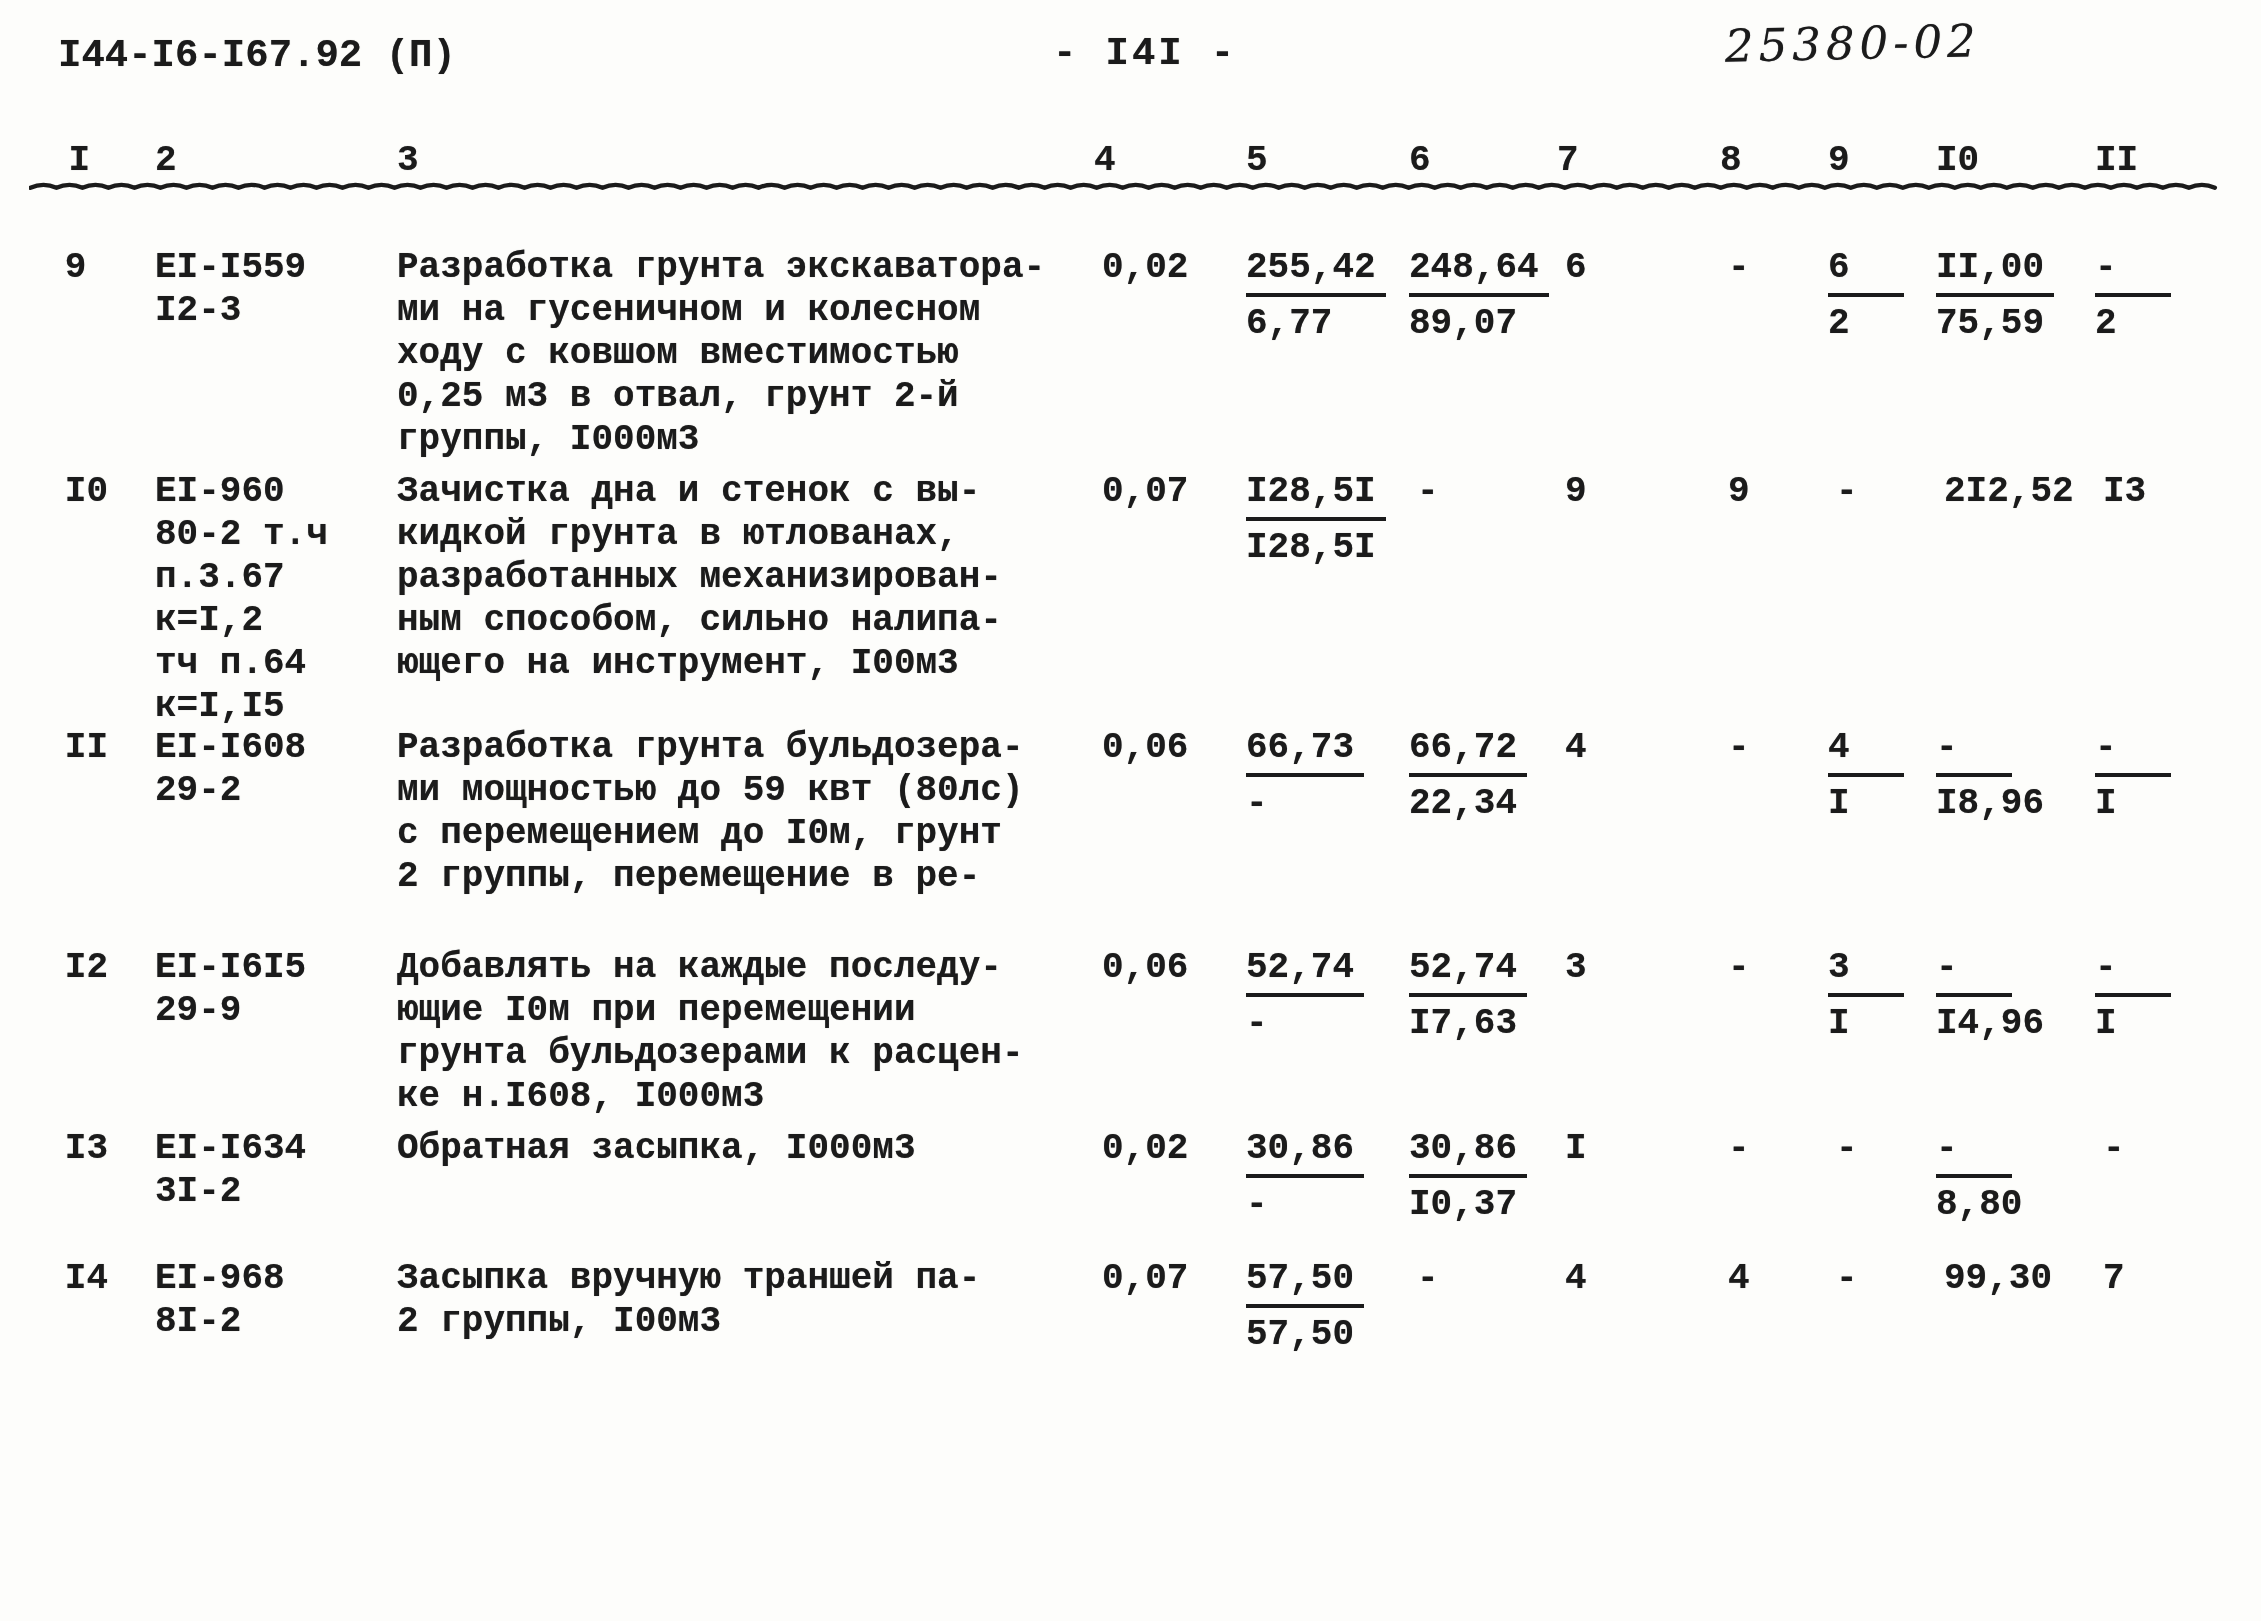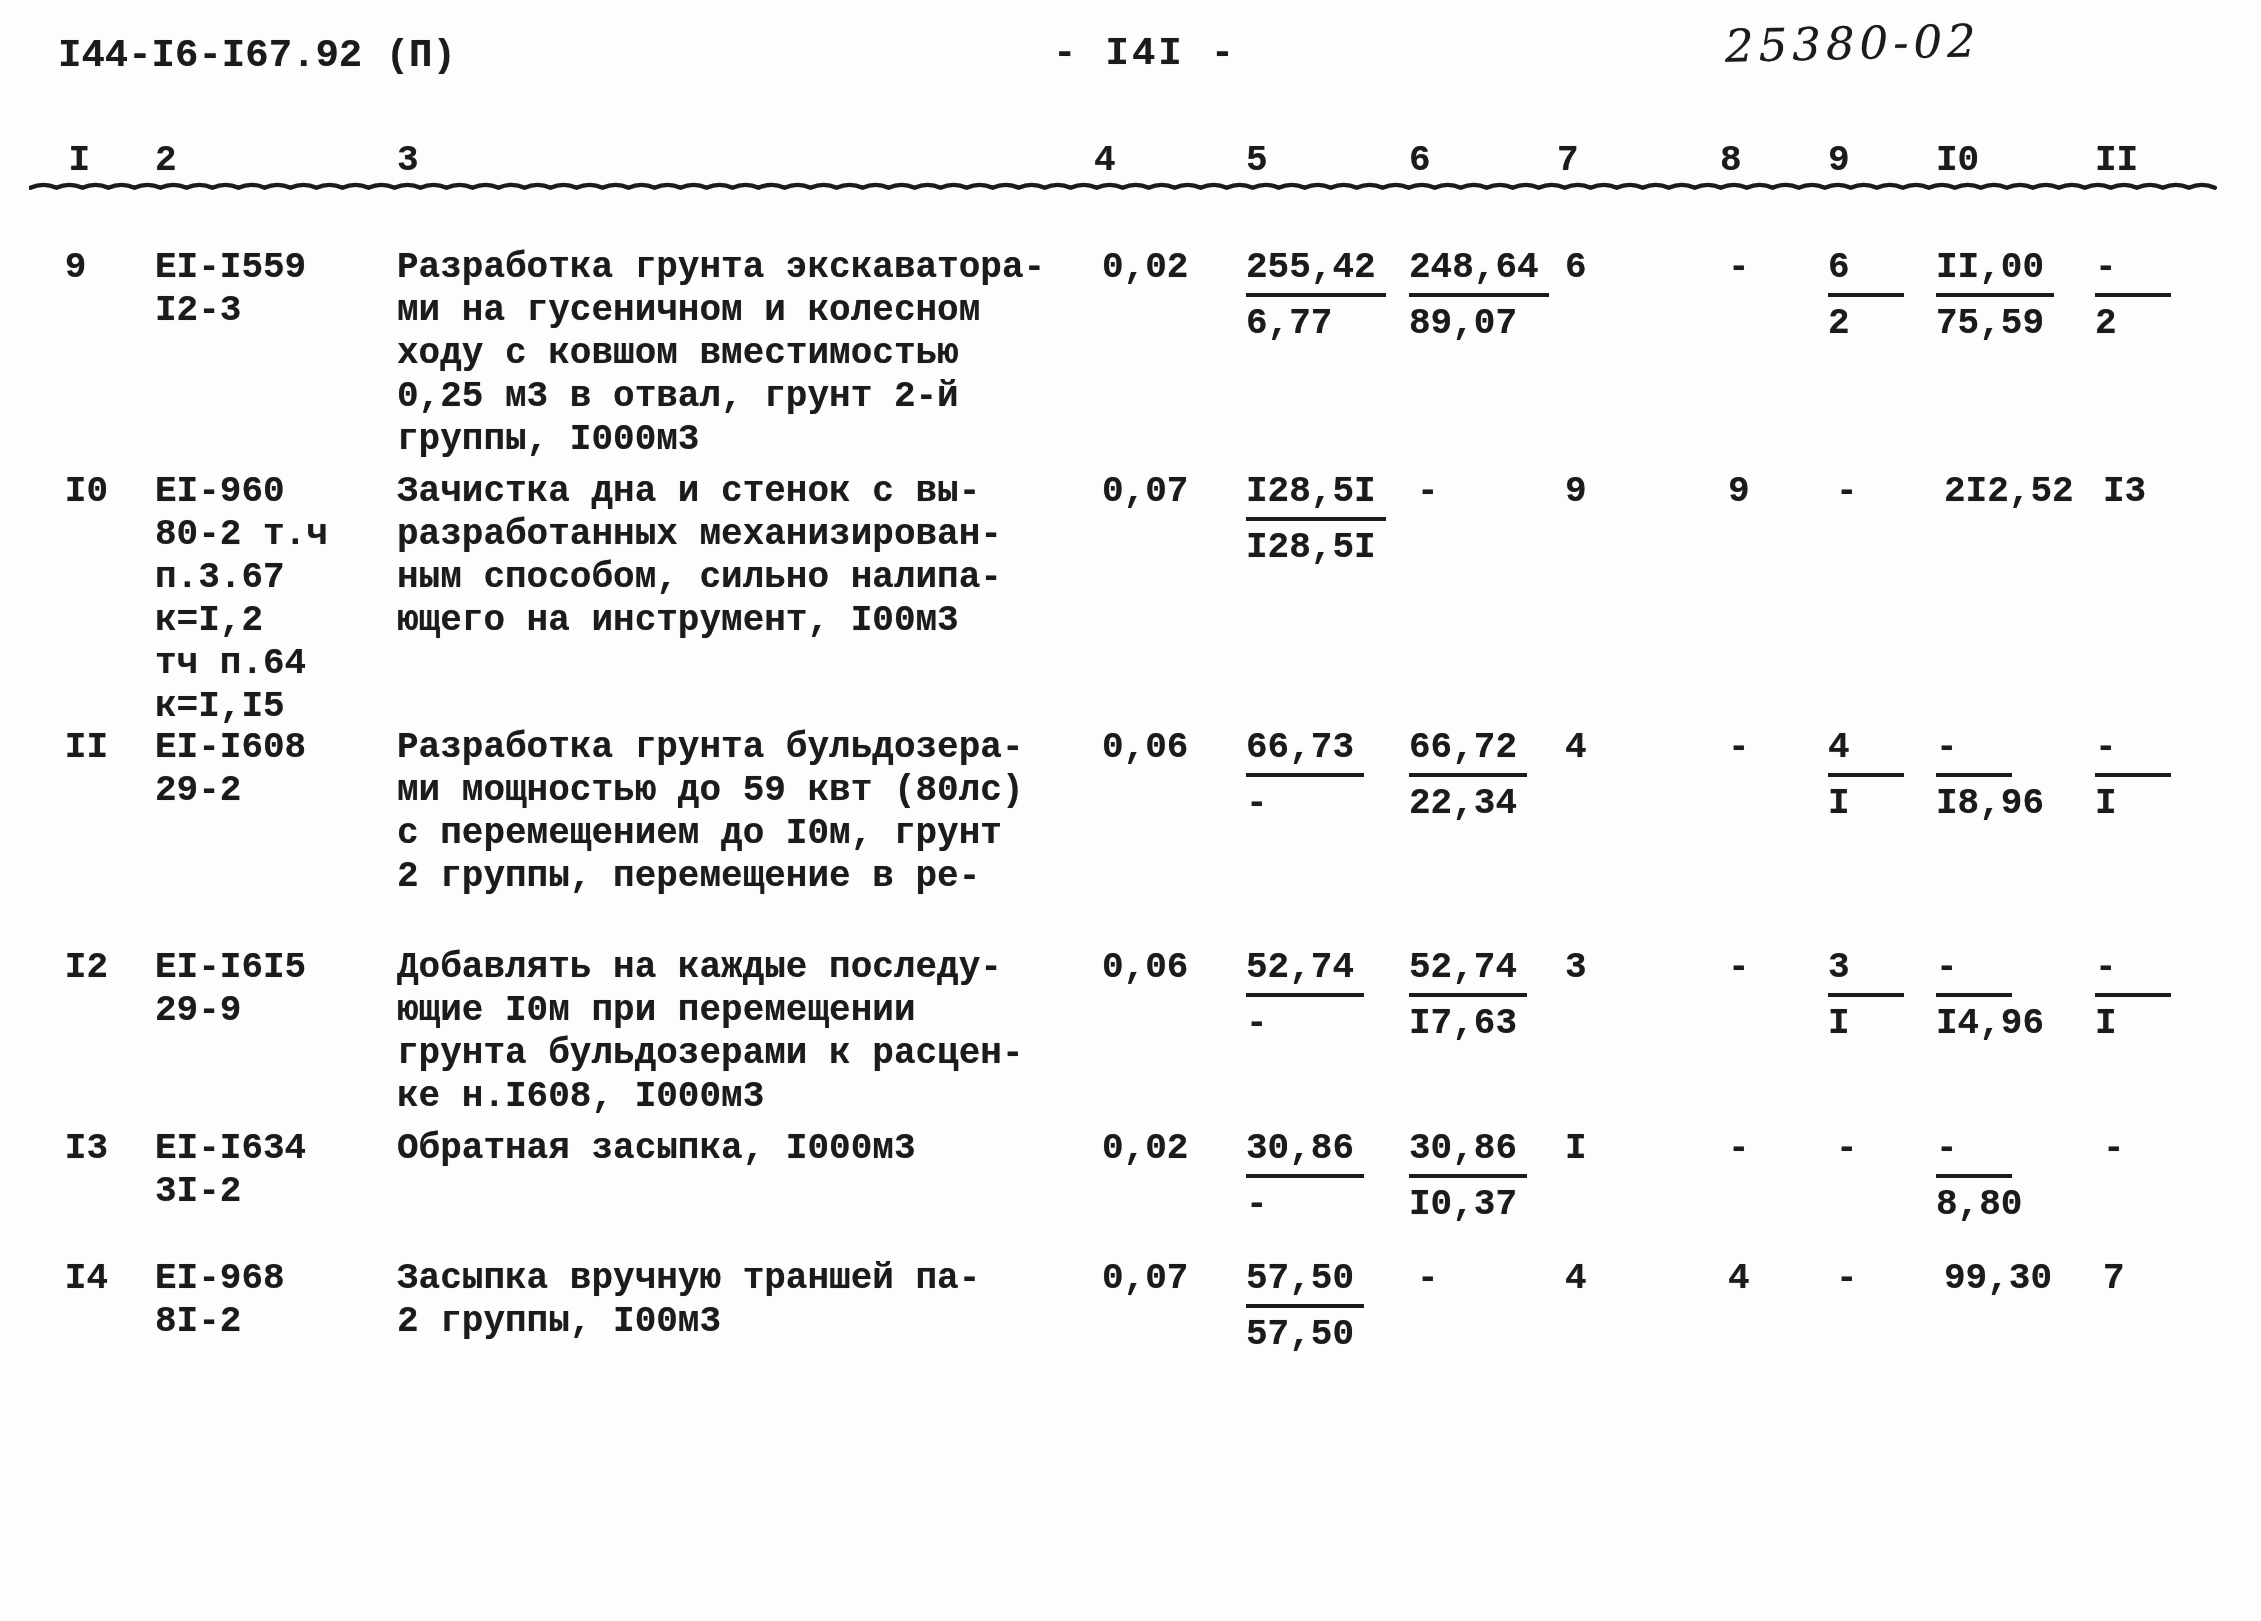--- a/index.html
+++ b/index.html
@@ -91,7 +91,7 @@
       <div class="grid row" style="top: 470px;">
         <div class="cell num">I0</div>
         <div class="cell code"><div class="line">ЕI-960</div><div class="line">80-2 т.ч</div><div class="line">п.3.67</div><div class="line">к=I,2</div><div class="line">тч п.64</div><div class="line">к=I,I5</div></div>
-        <div class="cell desc"><div class="line">Зачистка дна и стенок с вы-</div><div class="line">разработанных механизирован-</div><div class="line">ным способом, сильно налипа-</div><div class="line">ющего на инструмент, I00м3</div></div>
+        <div class="cell desc"><div class="line">Зачистка дна и стенок с вы-</div><div class="line">кидкой грунта в ютлованах,</div><div class="line">разработанных механизирован-</div><div class="line">ным способом, сильно налипа-</div><div class="line">ющего на инструмент, I00м3</div></div>
         <div class="cell val"><span class="single">0,07</span></div>
         <div class="cell val"><span class="frac"><span class="top">I28,5I</span><span class="bot">I28,5I</span></span></div>
         <div class="cell val"><span class="single">-</span></div>

